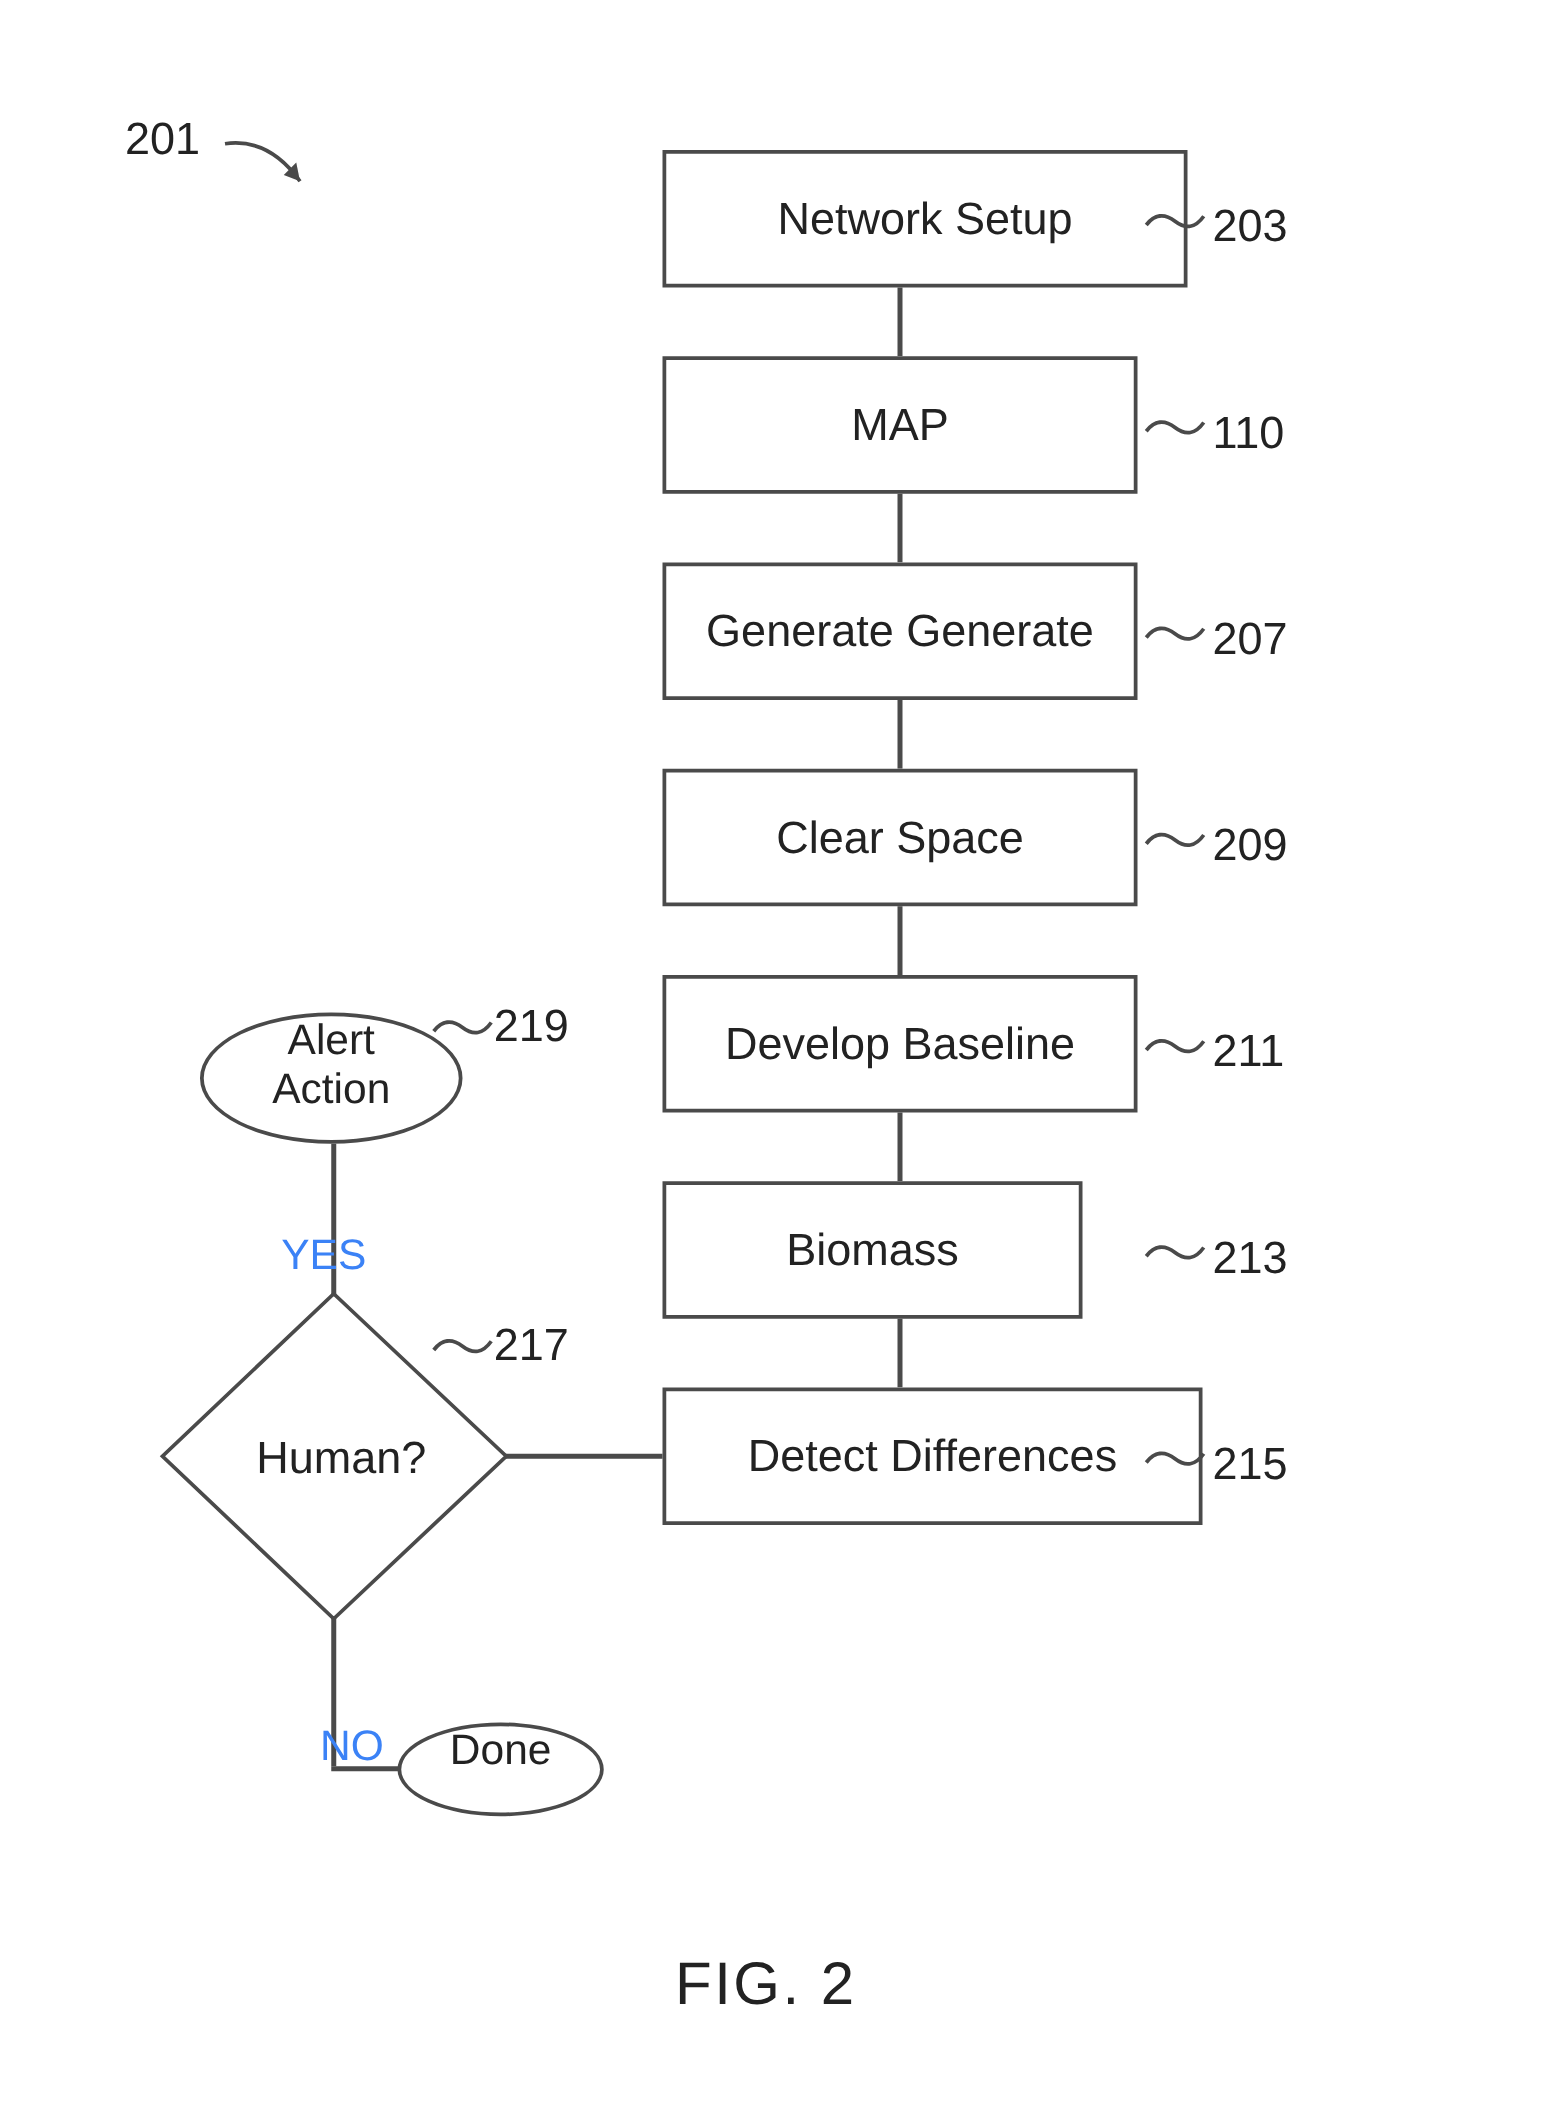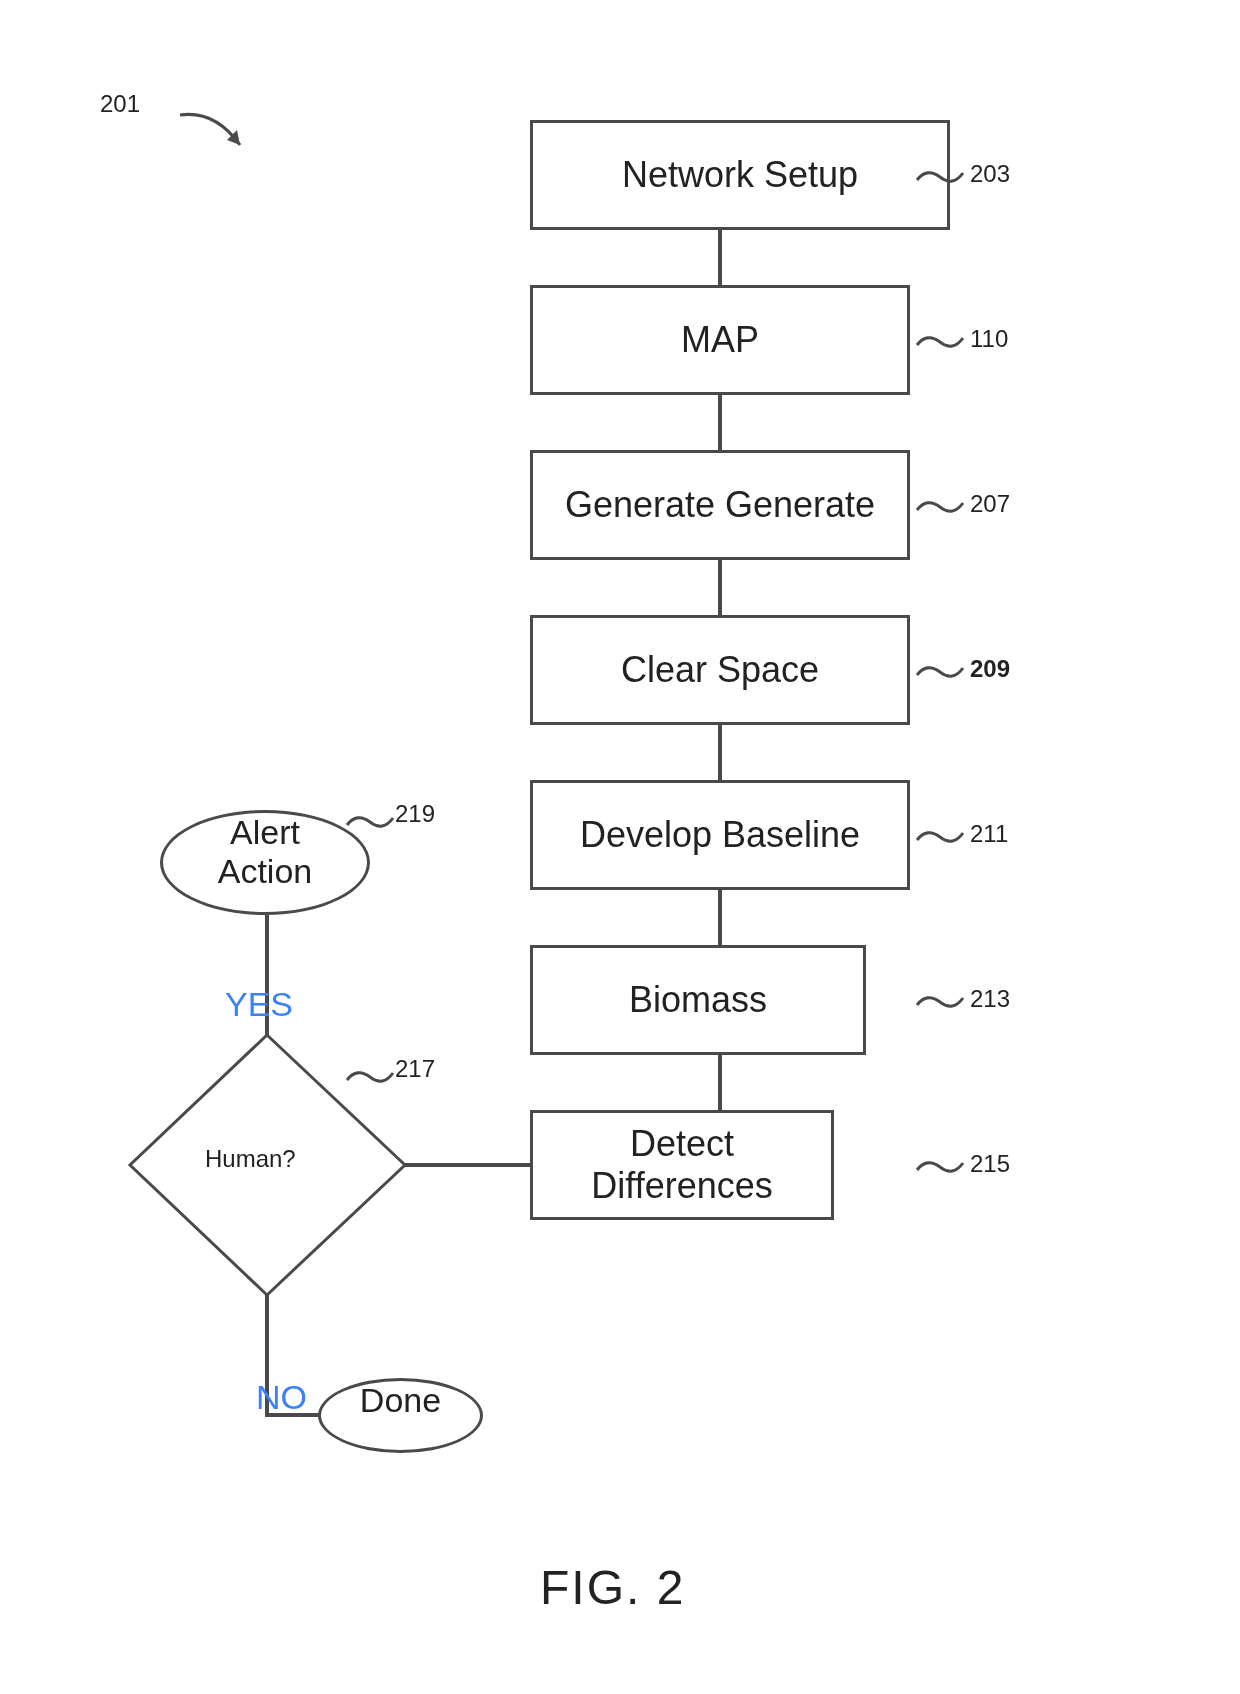--- a/index.html
+++ b/index.html
@@ -37,7 +37,7 @@
     }
     .label {
       position: absolute;
-      font-size: 24px;
+      font-size: 36px;
       color: #222;
     }
     .small-label {

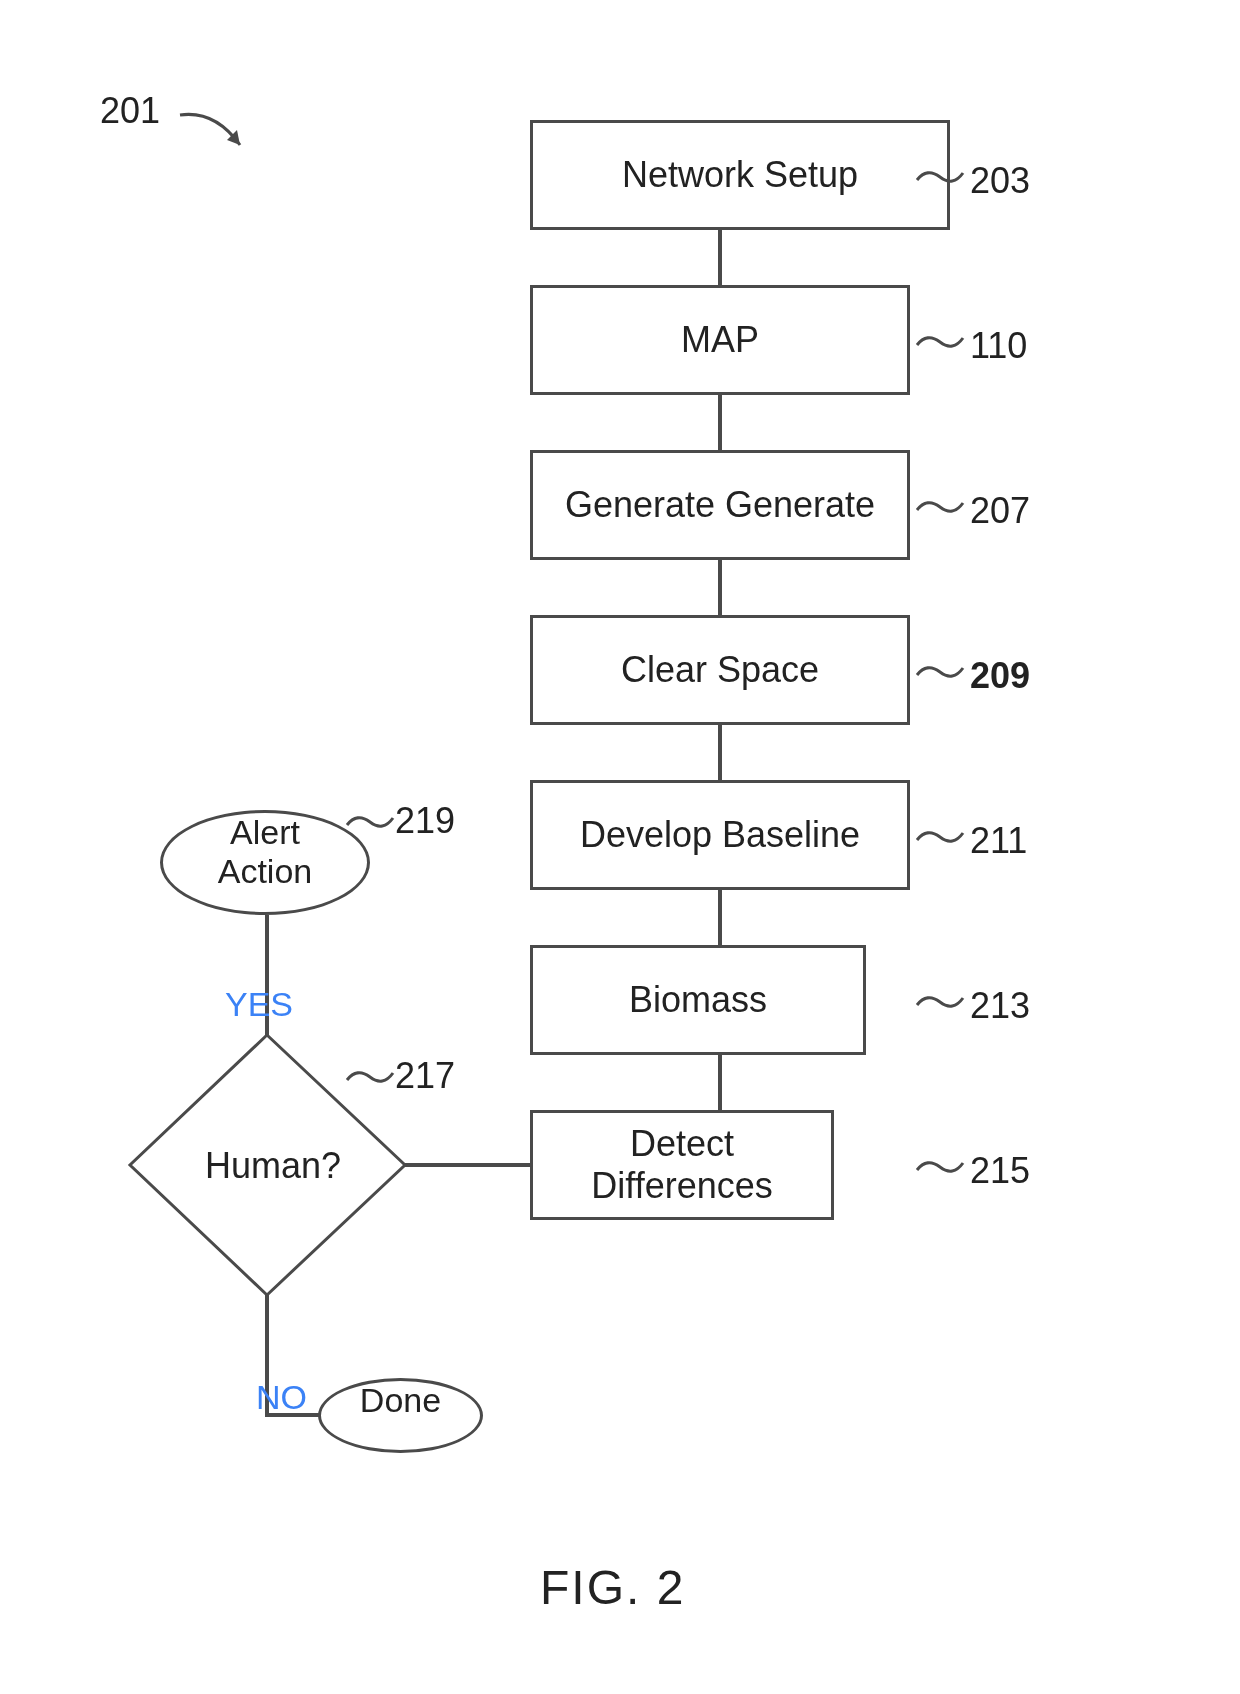--- a/index.html
+++ b/index.html
@@ -99,7 +99,7 @@
 <div class="box" style="left:530px; top:615px; width:380px; height:110px;">
   <span>Clear Space</span>
 </div>
-<span class="label" style="left:970px; top:655px;font-weight:bold;">209</span>
+<span class="label" style="left:970px; top:655px;">209</span>
 <svg style="left:915px; top:660px;" width="50" height="25">
     <path d="M 2 15 Q 12 2 25 12 Q 38 22 48 8" stroke="#4a4a4a" stroke-width="3" fill="none"></path>
   </svg>

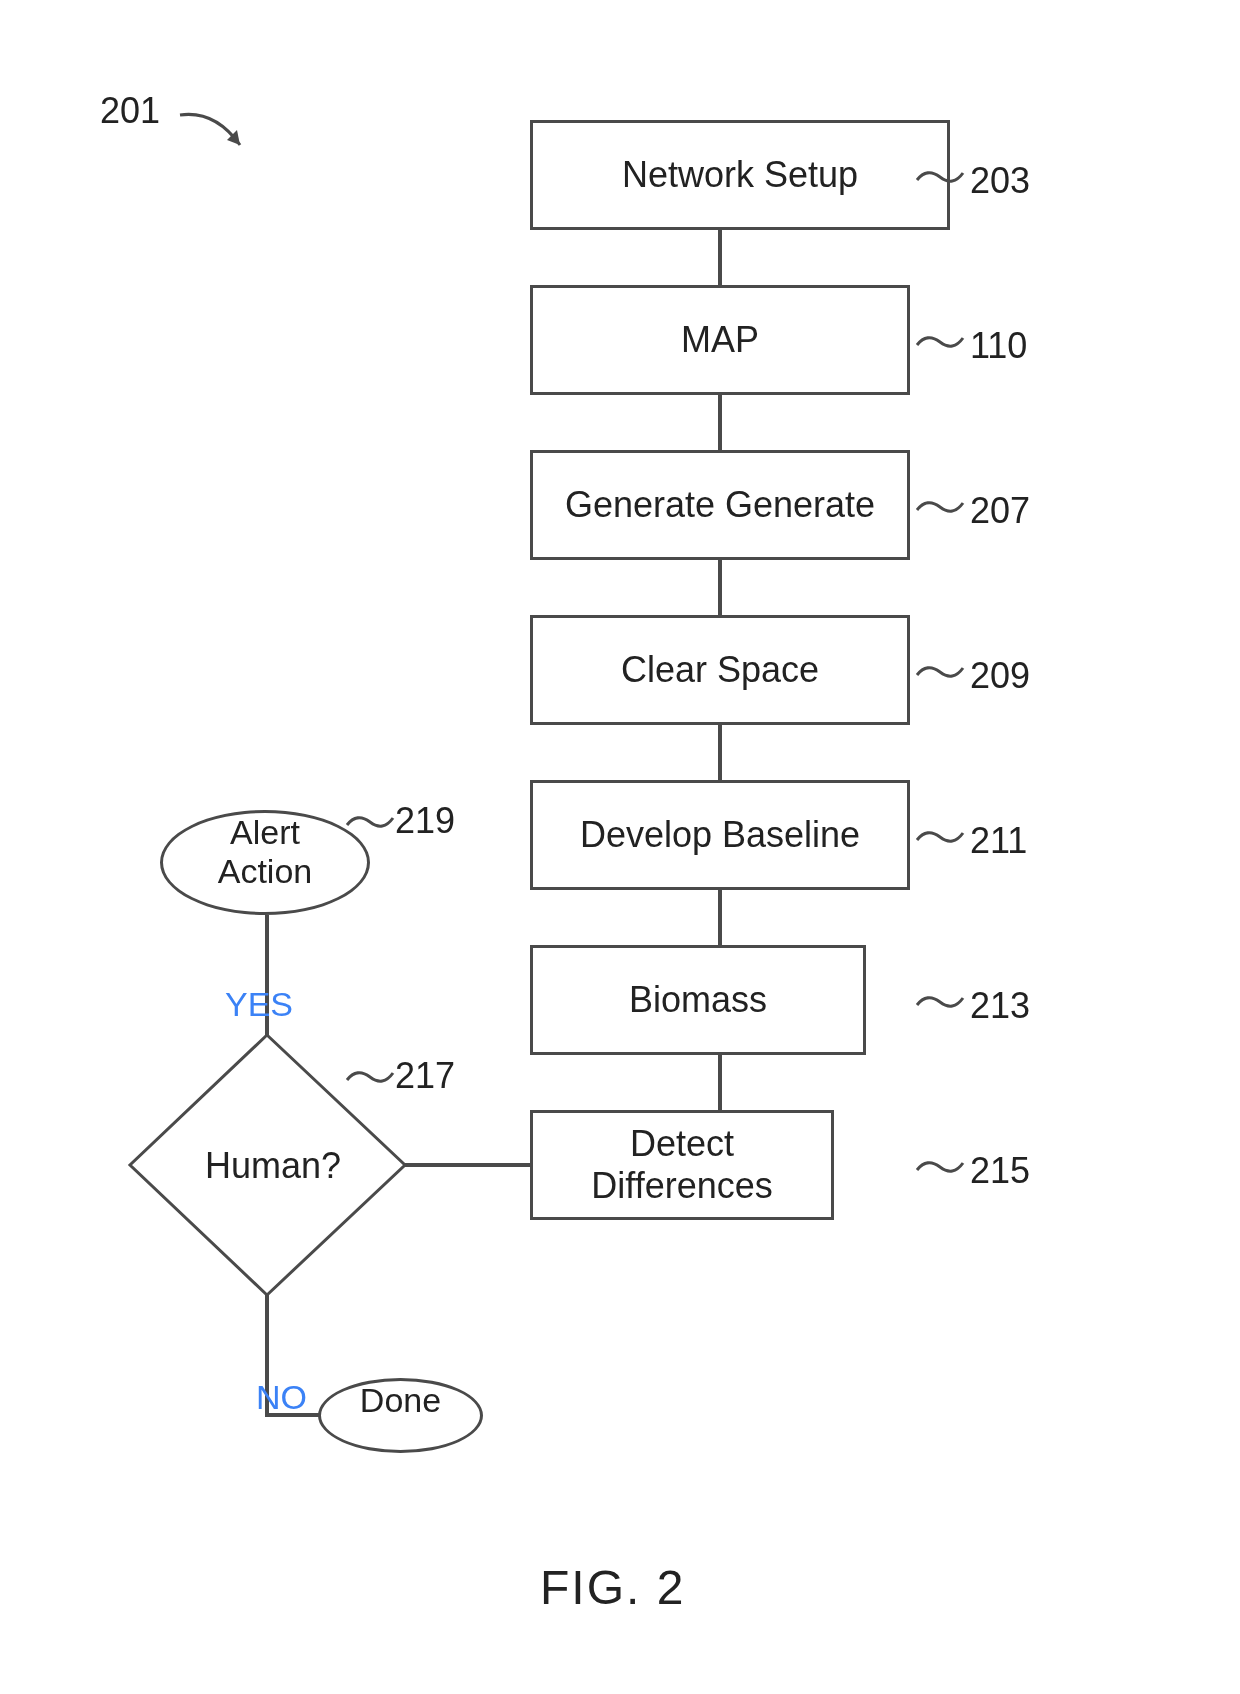--- a/index.html
+++ b/index.html
@@ -126,7 +126,7 @@
 
 <div class="line" style="left:718px; top:1055px; width:4px; height:55px;"></div>
 
-<div class="box" style="left:530px; top:1110px; width:304px; height:110px;">
+<div class="box" style="left:530px; top:1110px; width:432px; height:110px;">
   <span>Detect Differences</span>
 </div>
 <span class="label" style="left:970px; top:1150px;">215</span>

